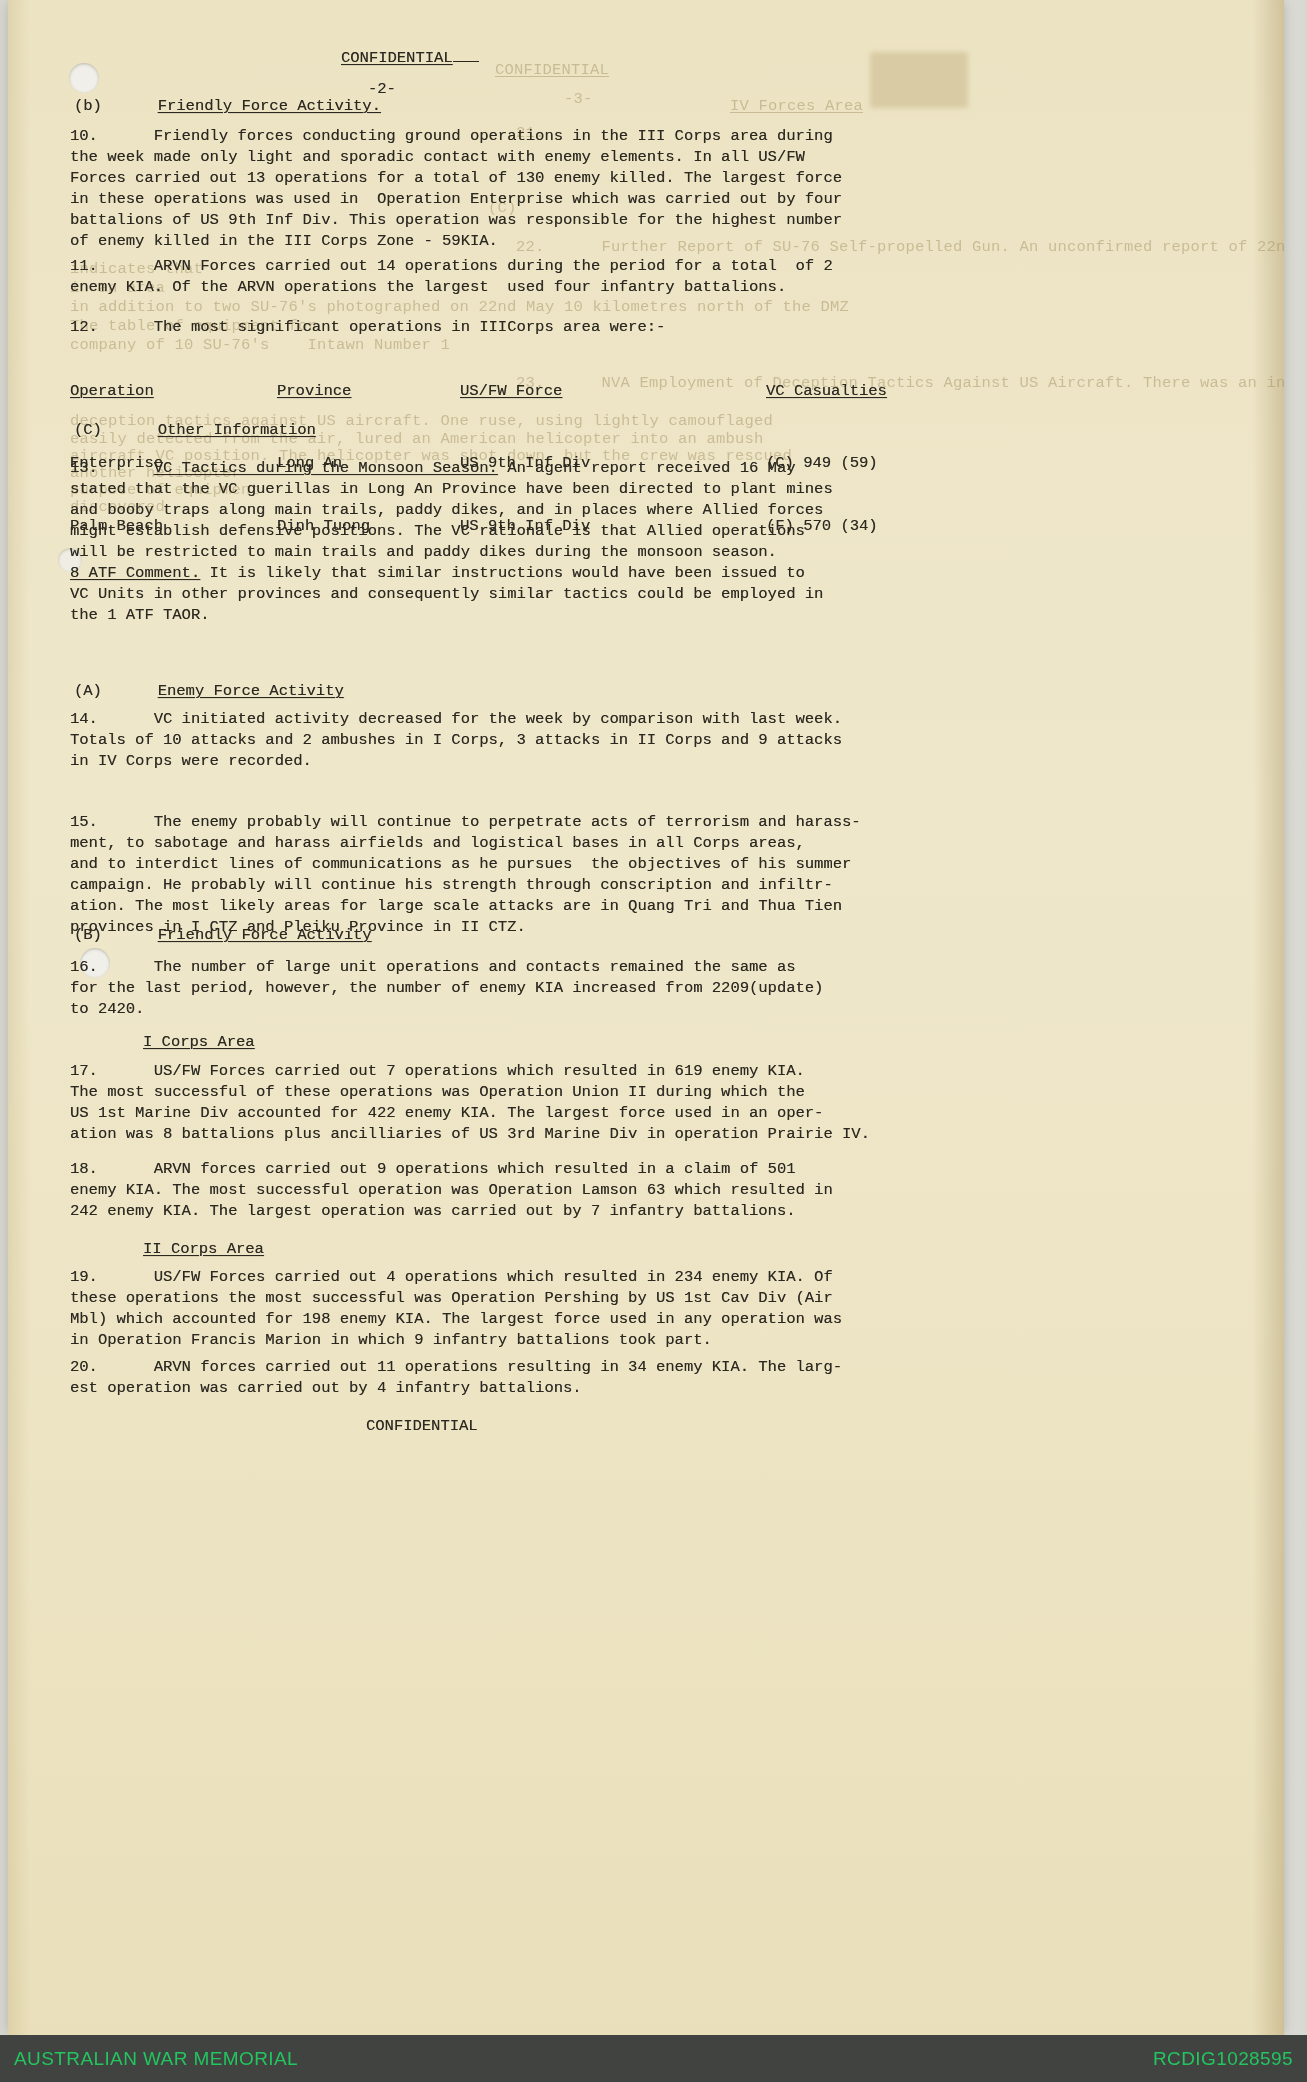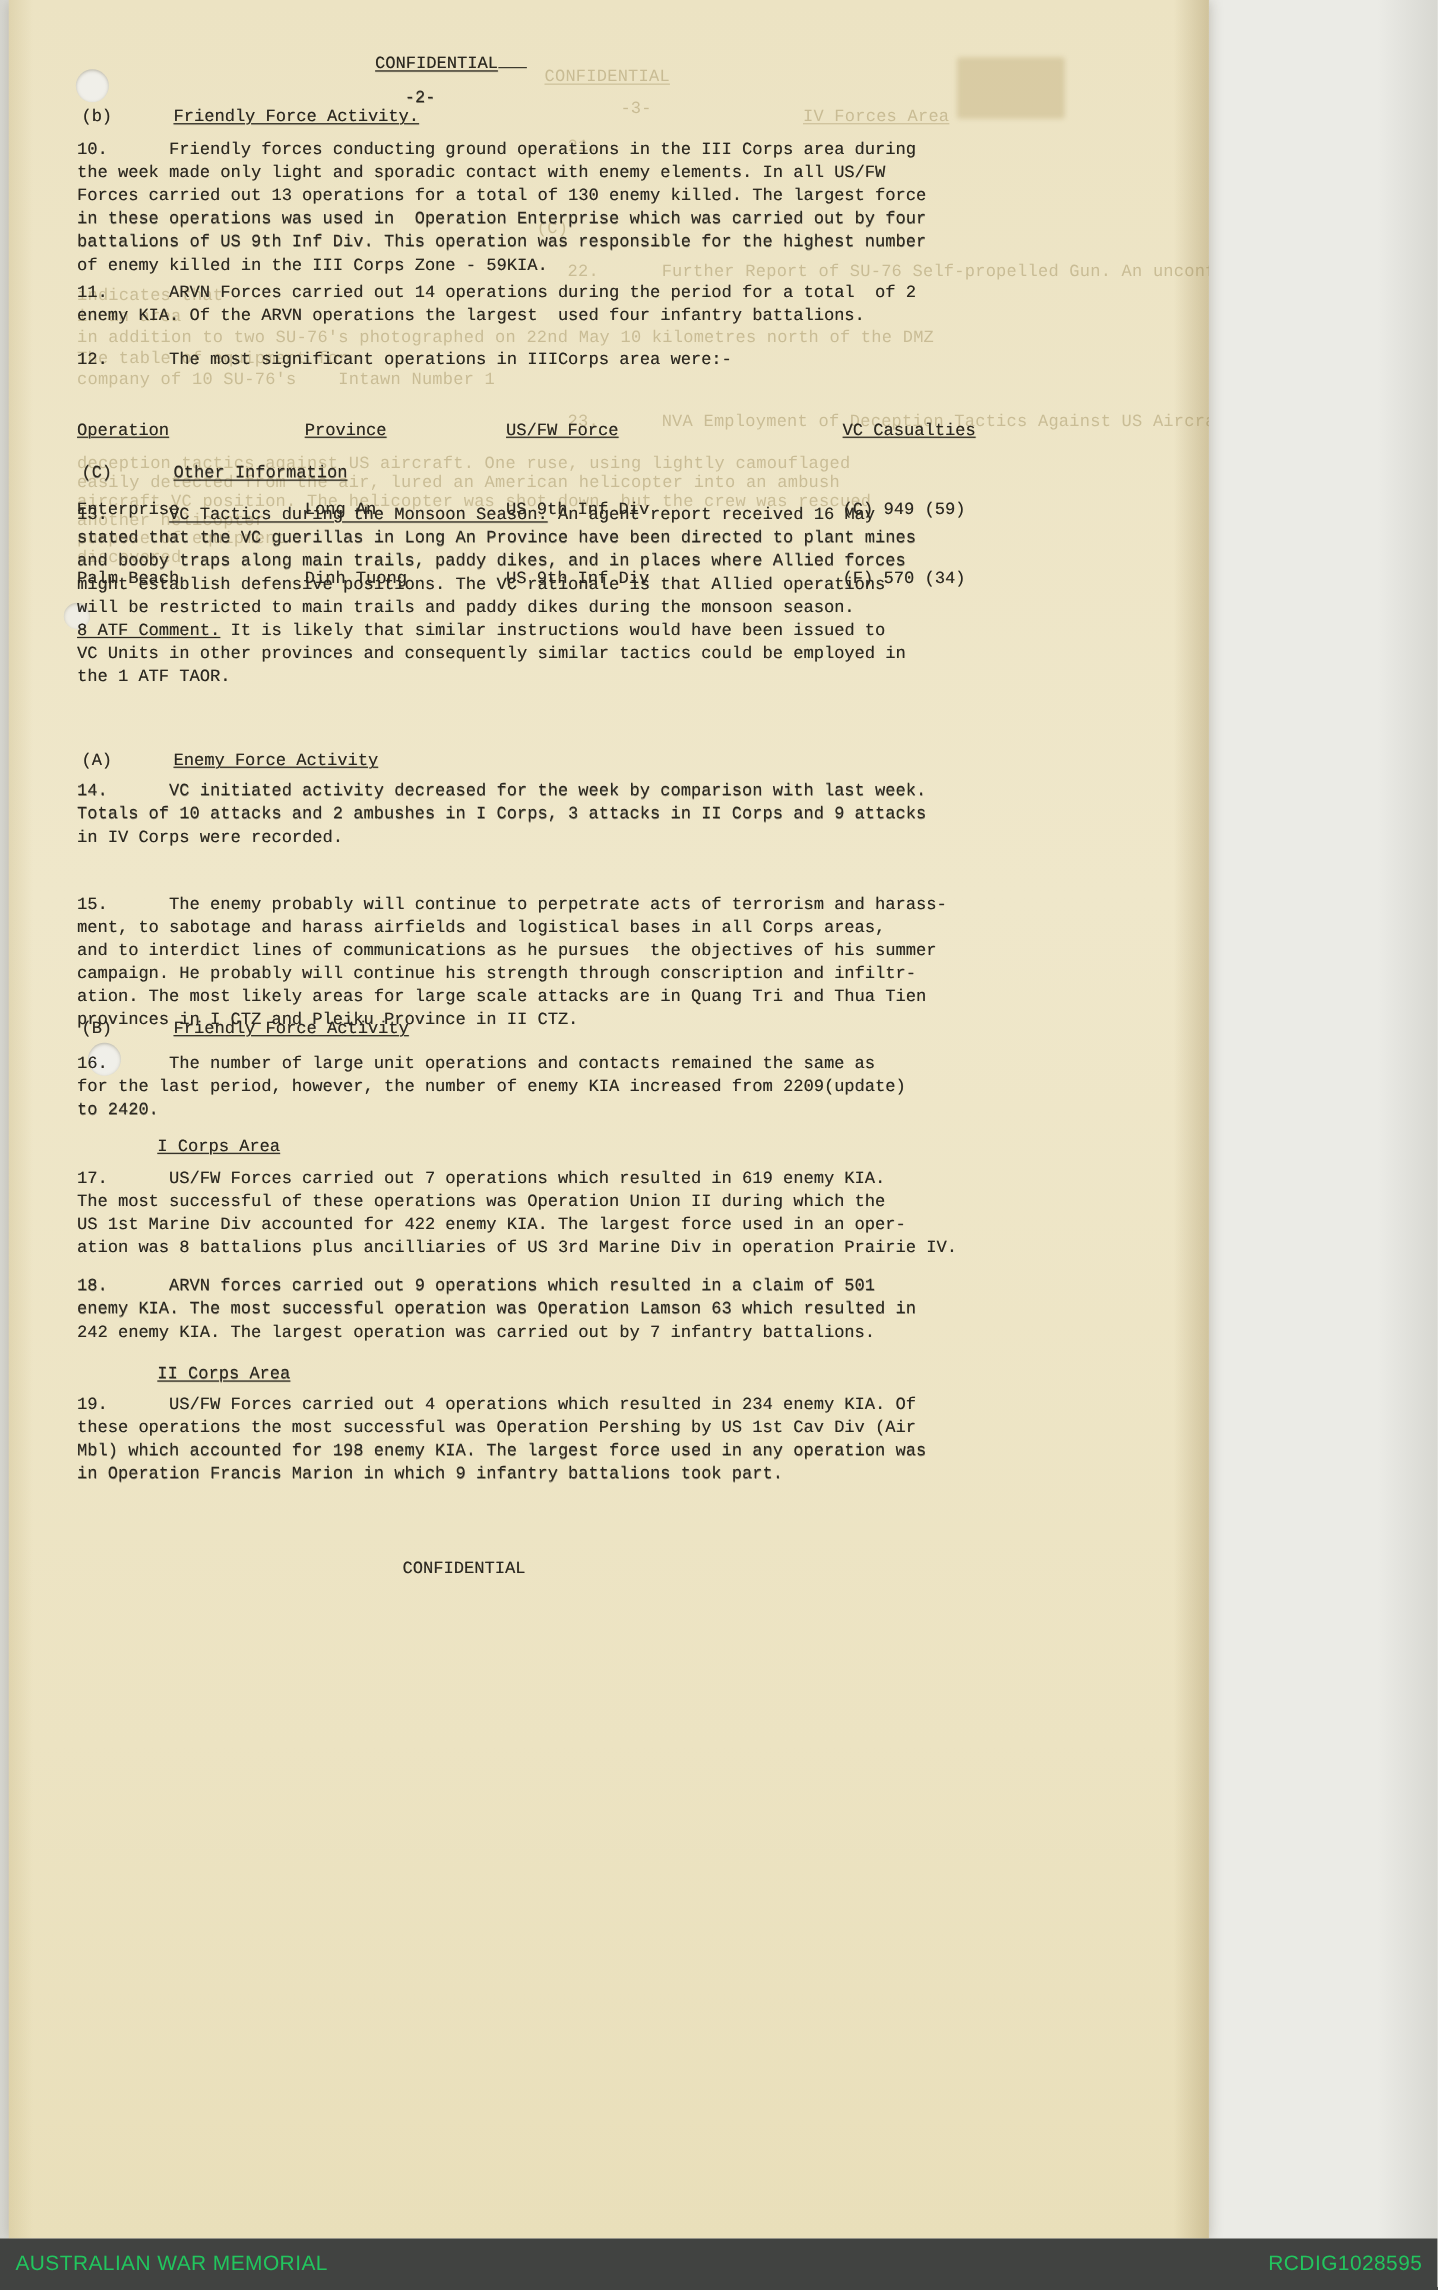--- a/index.html
+++ b/index.html
@@ -14,7 +14,7 @@
     background: linear-gradient(90deg, #d9d9d3 0px, #ebebe6 26px, #ebebe6 1252px, #d7d7d1 1307px);
   }
   .paper {
-    position: absolute; left: 8px; top: 0; width: 1091px; height: 2035px; overflow: hidden;
+    position: absolute; left: 8px; top: 0; width: 1276px; height: 2035px; overflow: hidden;
     background:
       linear-gradient(90deg, rgba(190,172,120,0.28) 0px, rgba(190,172,120,0) 22px),
       linear-gradient(270deg, rgba(150,128,75,0.33) 0px, rgba(150,128,75,0) 32px),

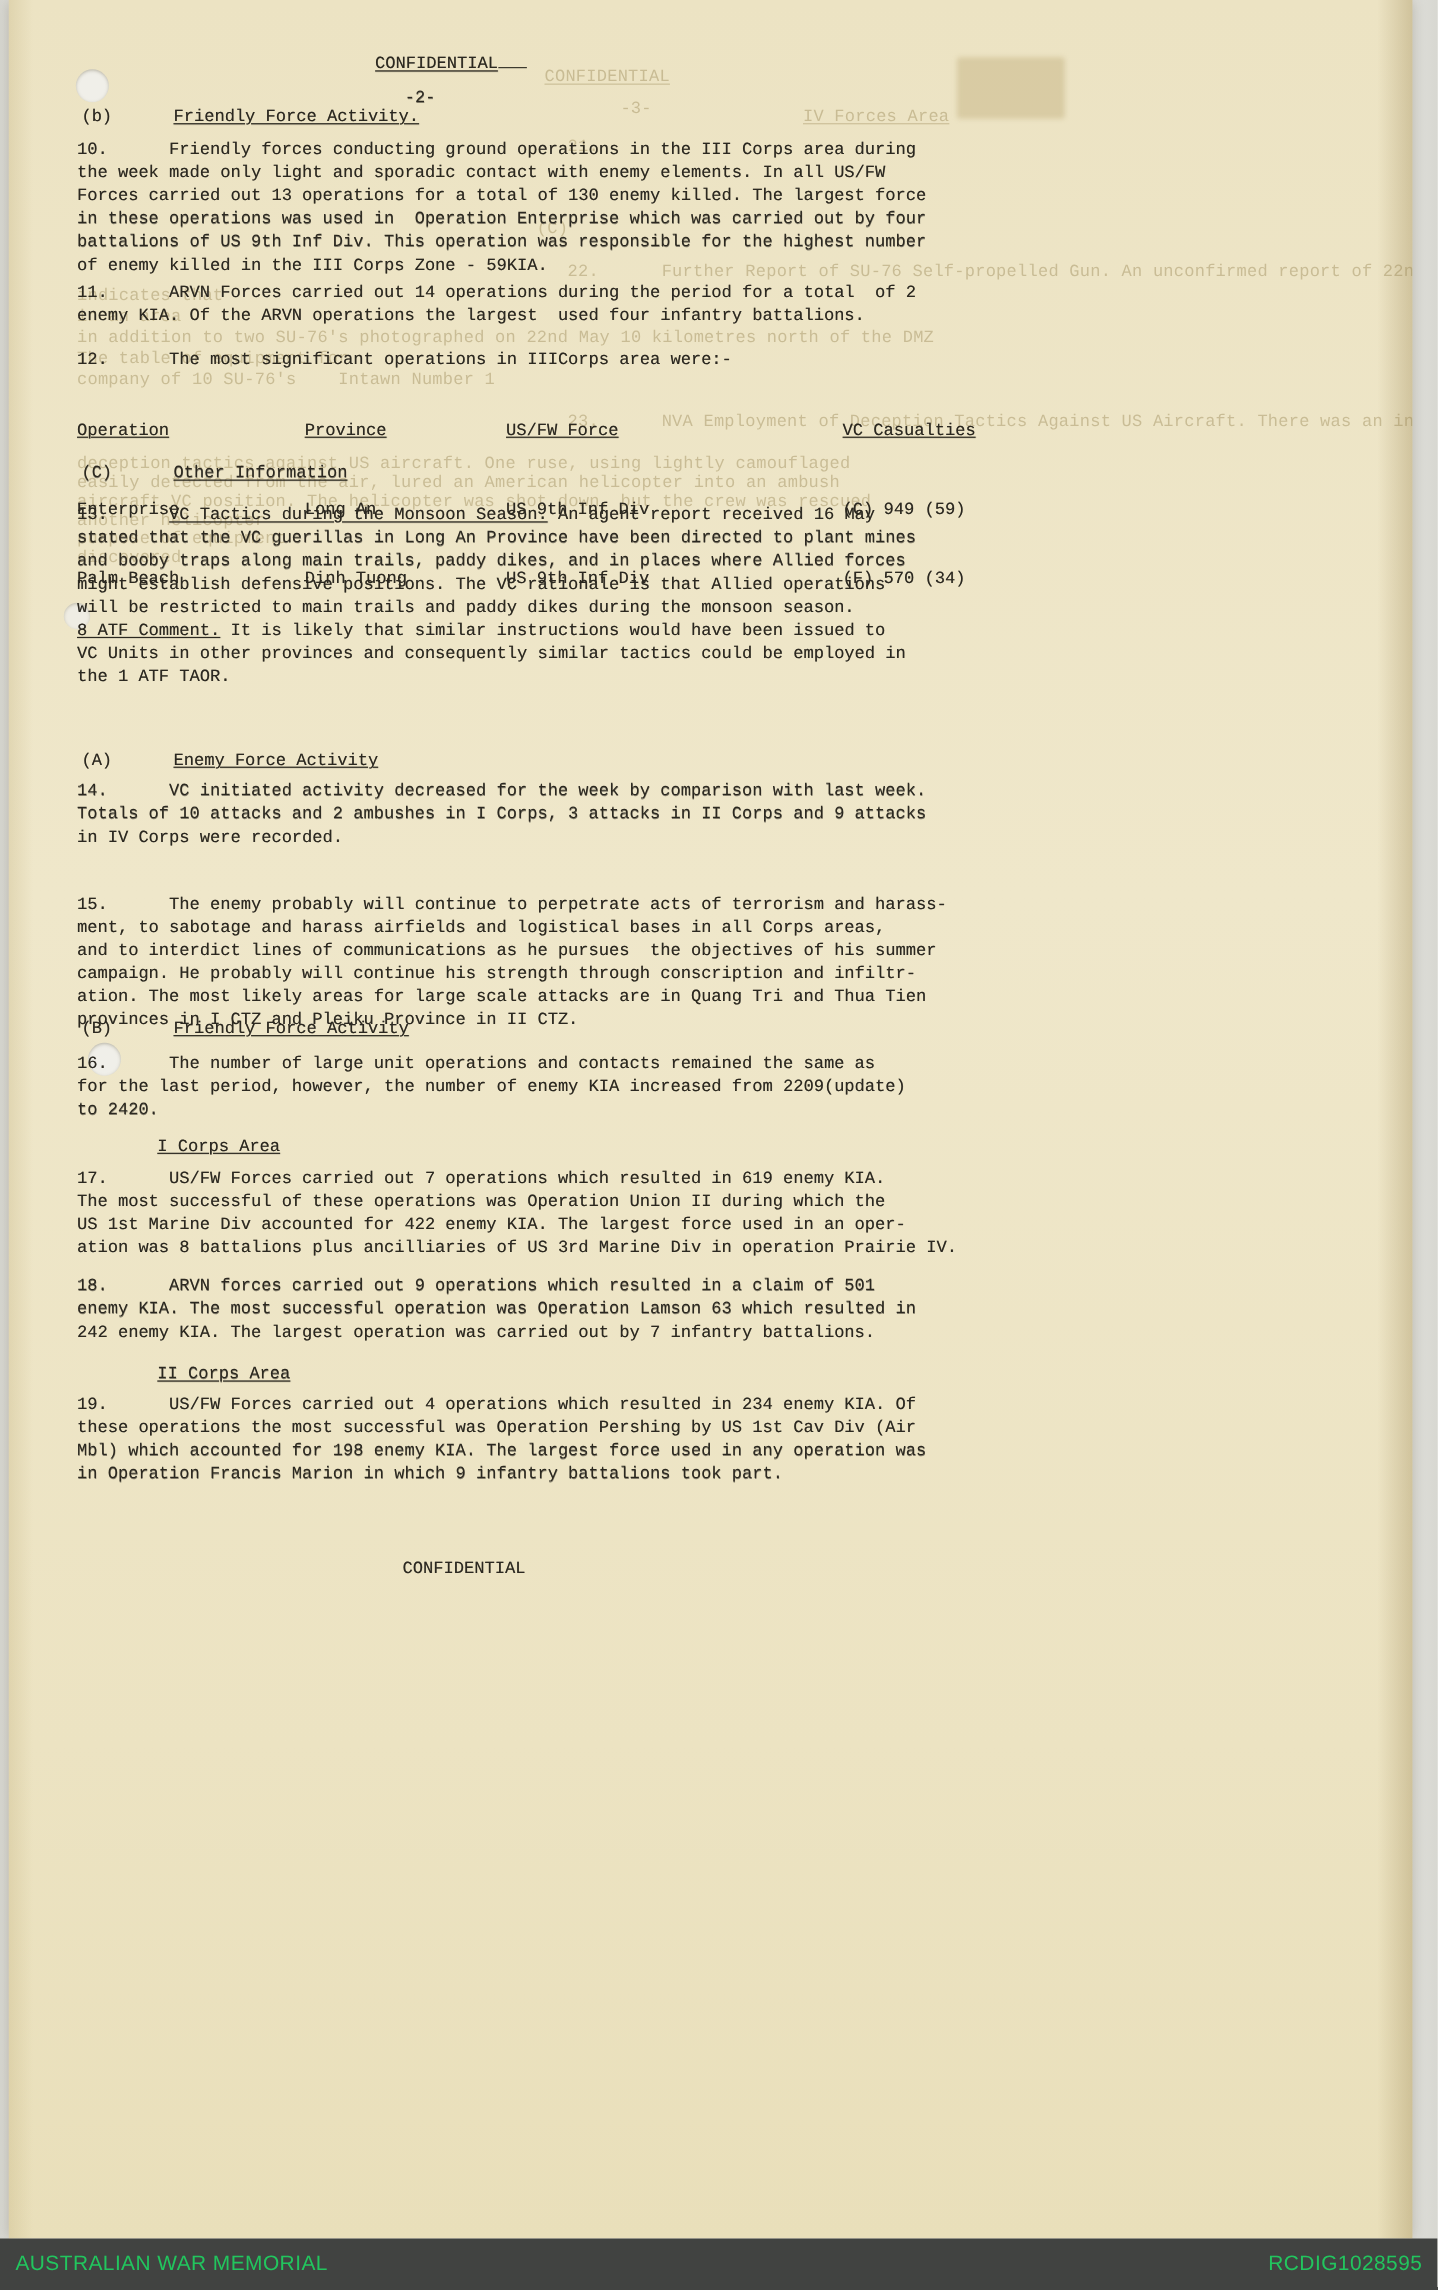--- a/index.html
+++ b/index.html
@@ -171,6 +171,8 @@
 Mbl) which accounted for 198 enemy KIA. The largest force used in any operation was
 in Operation Francis Marion in which 9 infantry battalions took part.</div>
 
+      <div class="t" style="left:62px; top:1357px">20.      ARVN forces carried out 11 operations resulting in 34 enemy KIA. The larg-
+est operation was carried out by 4 infantry battalions.</div>
 
       <div class="t" style="left:358px; top:1416px">CONFIDENTIAL</div>
 

